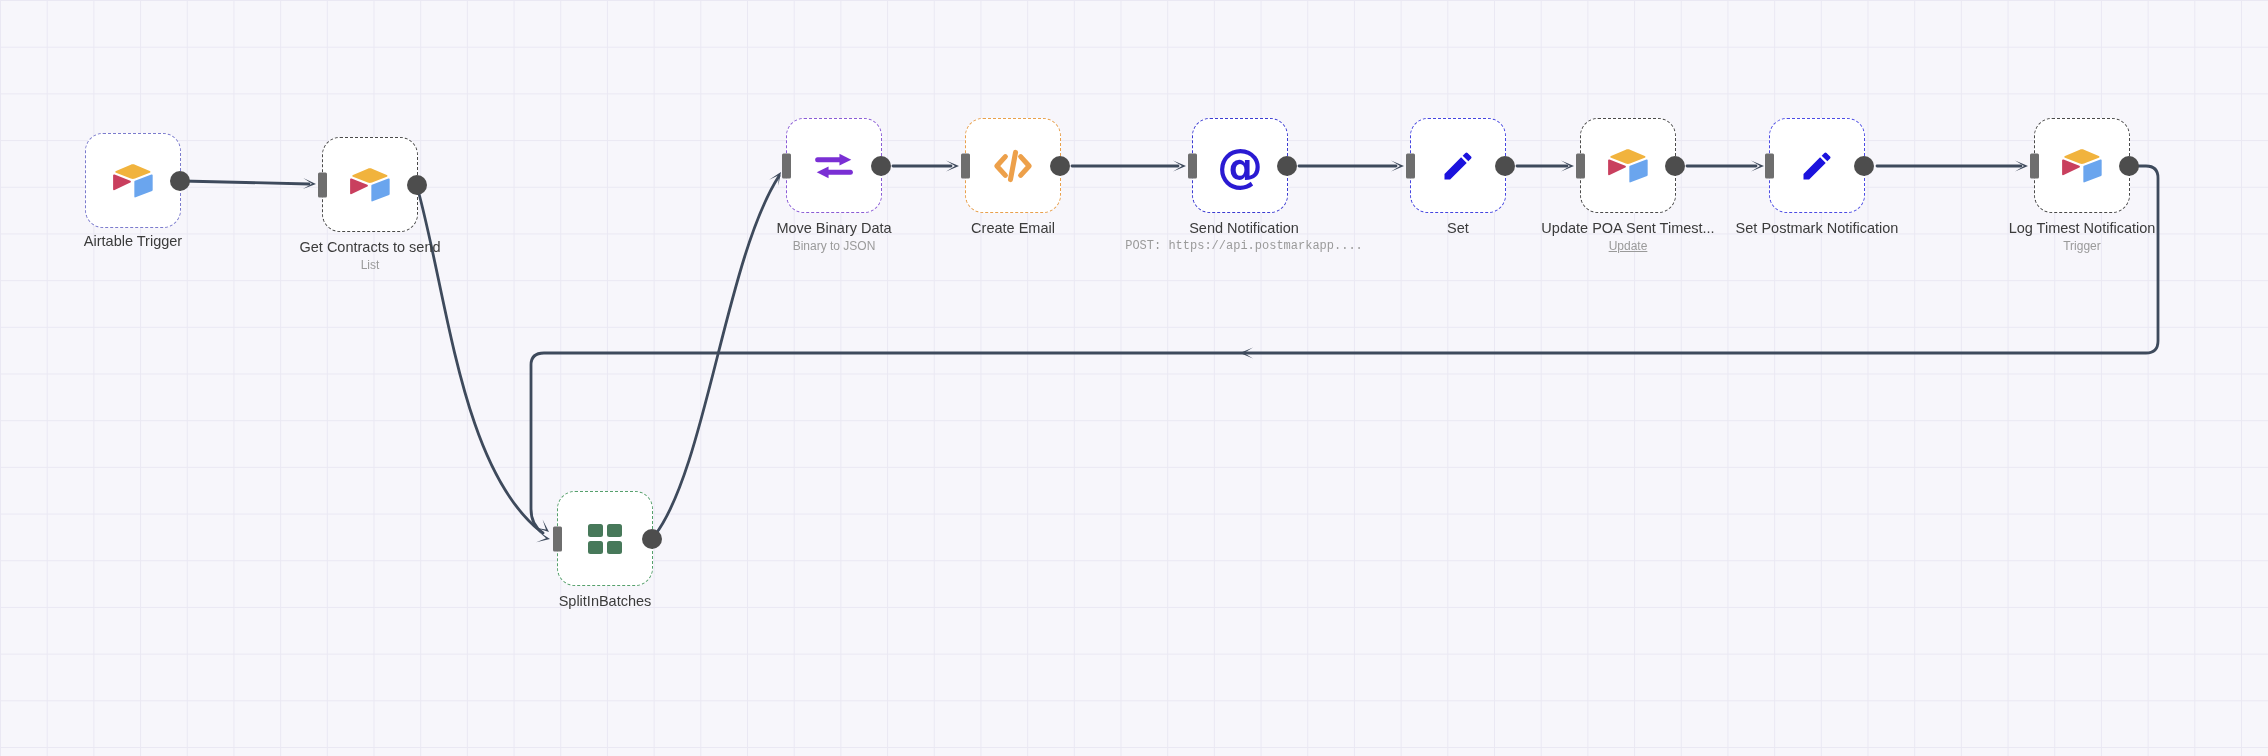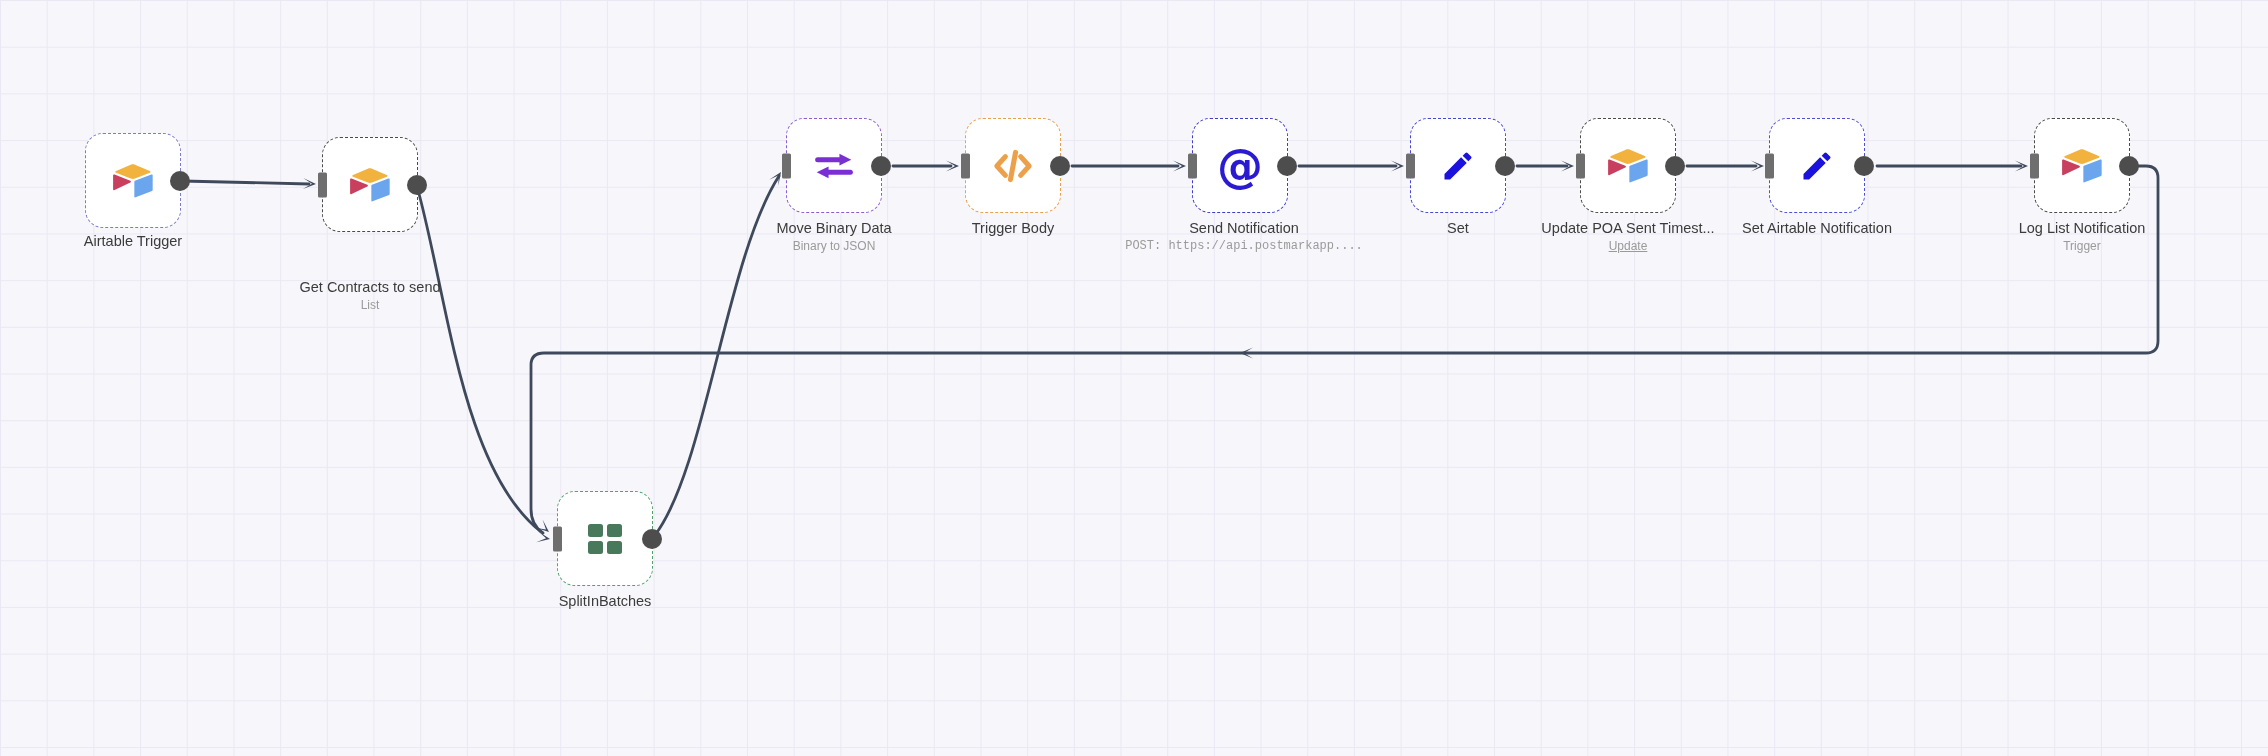--- a/index.html
+++ b/index.html
@@ -113,7 +113,7 @@
       <div class="port-out" style="background: rgb(77, 77, 77);"></div>
     </div>
     <div class="node-label" style="left: 1013px; top: 219px; color: rgb(59, 59, 59);">
-      <div>Trigger Body</div>
+      <div>Create Email</div>
     </div>
     <div class="node" style="left: 1192px; top: 118px; width: 96px; height: 95px; background: rgb(255, 255, 255); border-color: rgb(60, 60, 210);">
       <div class="icon-wrap">

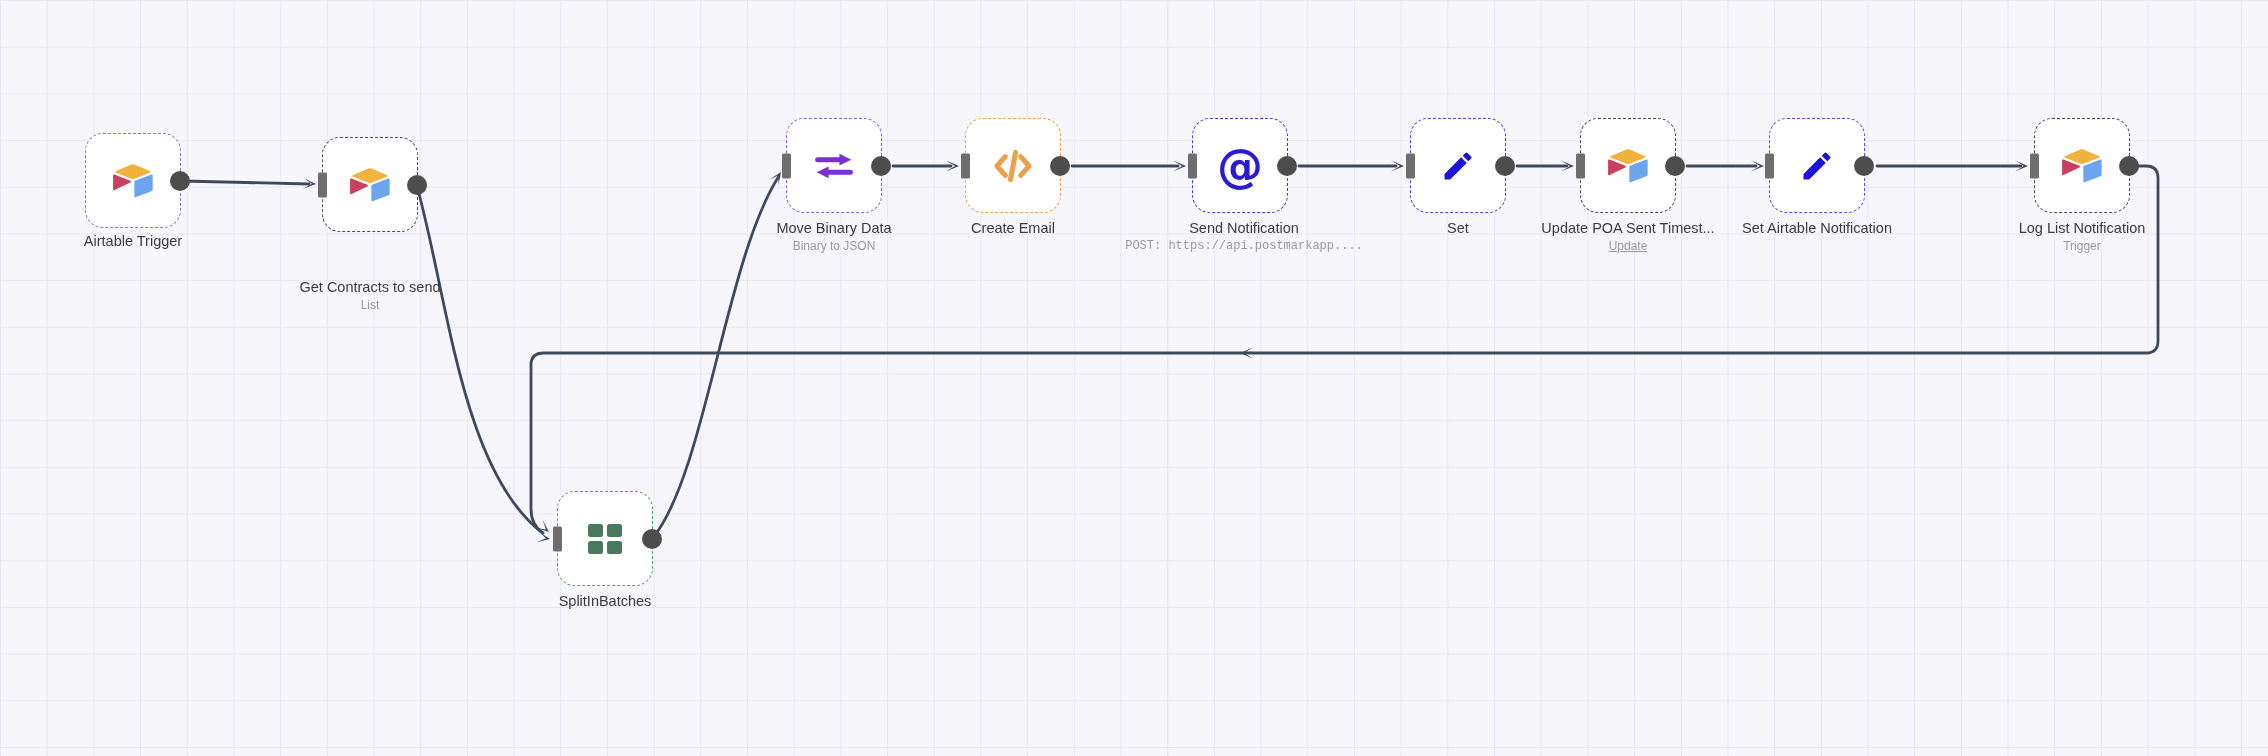--- a/index.html
+++ b/index.html
@@ -163,7 +163,7 @@
       <div class="port-out" style="background: rgb(77, 77, 77);"></div>
     </div>
     <div class="node-label" style="left: 1817px; top: 219px; color: rgb(59, 59, 59);">
-      <div>Set Airtable Notification</div>
+      <div>Set Postmark Notification</div>
     </div>
     <div class="node" style="left: 2034px; top: 118px; width: 96px; height: 95px; background: rgb(255, 255, 255); border-color: rgb(74, 74, 74);">
       <div class="icon-wrap">

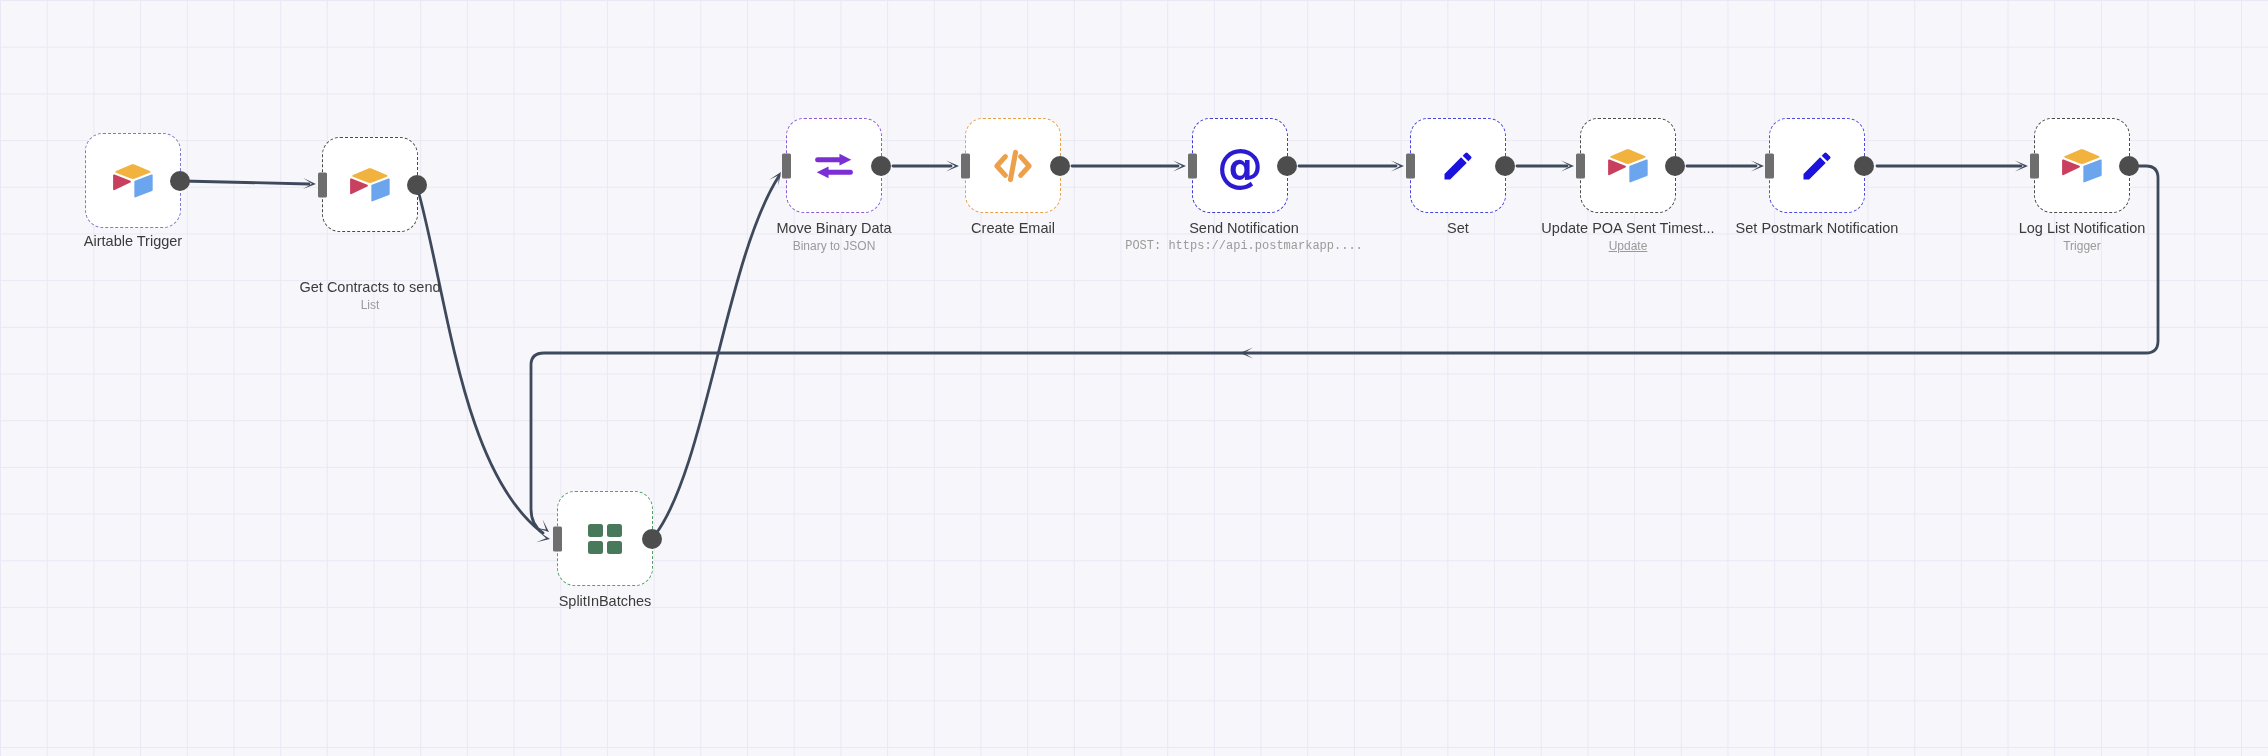--- a/index.html
+++ b/index.html
@@ -177,7 +177,7 @@
       <div class="port-out" style="background: rgb(77, 77, 77);"></div>
     </div>
     <div class="node-label" style="left: 2082px; top: 219px; color: rgb(59, 59, 59);">
-      <div>Log List Notification</div>
+      <div>Log Timest Notification</div>
       <div class="node-sublabel" style="color: rgb(154, 154, 154);">Trigger</div>
     </div>
   </div>

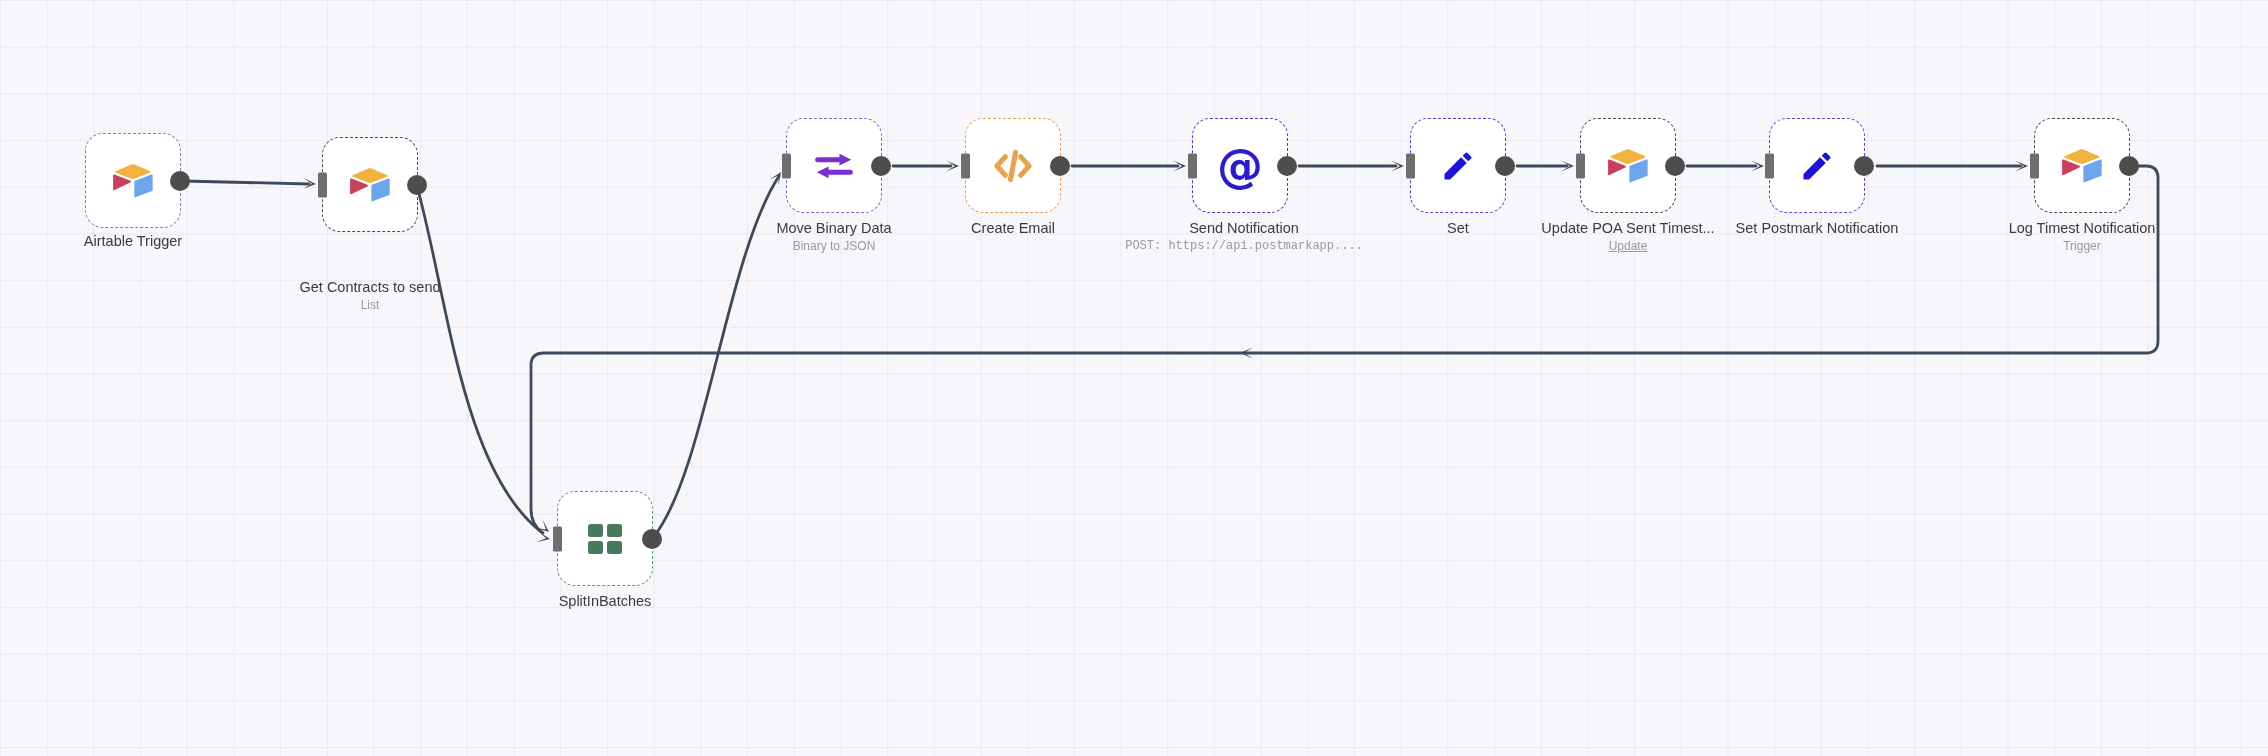--- a/index.html
+++ b/index.html
@@ -66,7 +66,7 @@
       <div class="port-in" style="background: rgb(110, 110, 110);"></div>
       <div class="port-out" style="background: rgb(77, 77, 77);"></div>
     </div>
-    <div class="node-label" style="left: 370px; top: 238px; color: rgb(59, 59, 59); margin-top: 40px;">
+    <div class="node-label" style="left: 370px; top: 238px; color: rgb(59, 59, 59);">
       <div>Get Contracts to send</div>
       <div class="node-sublabel" style="color: rgb(154, 154, 154);">List</div>
     </div>

